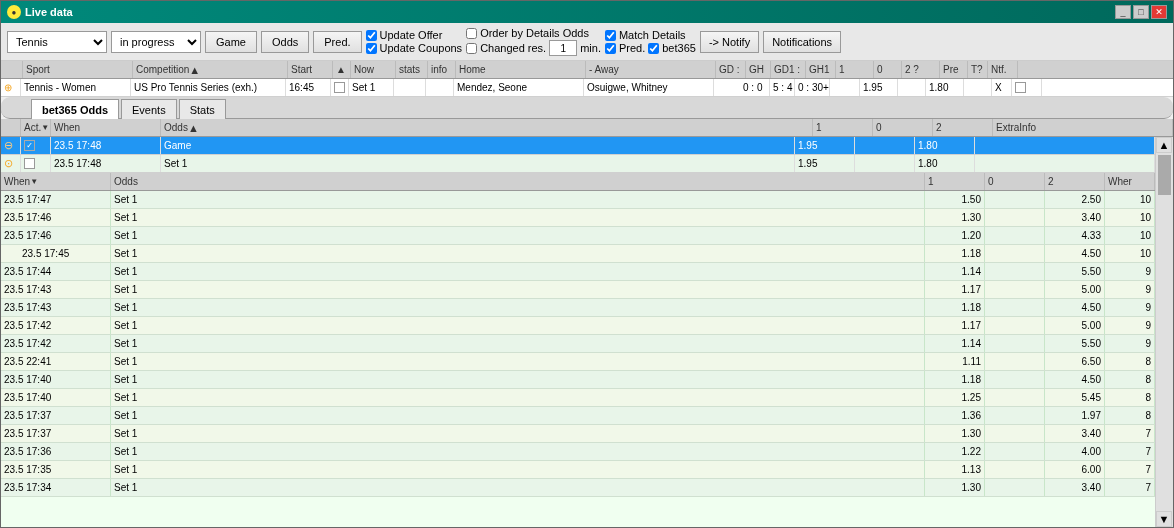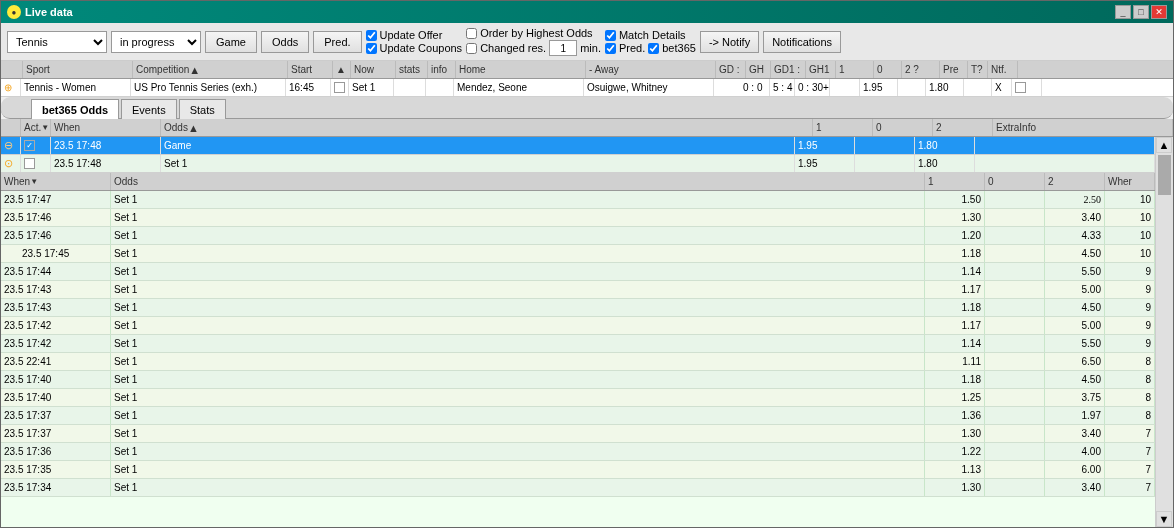--- a/index.html
+++ b/index.html
@@ -95,7 +95,7 @@
     <div class="checkbox-group">
       <div class="check-row">
         <input type="checkbox" style="">
-        <span>Order by Highest Odds</span>
+        <span>Order by Details Odds</span>
       </div>
       <div class="check-row">
         <input type="checkbox" style="">

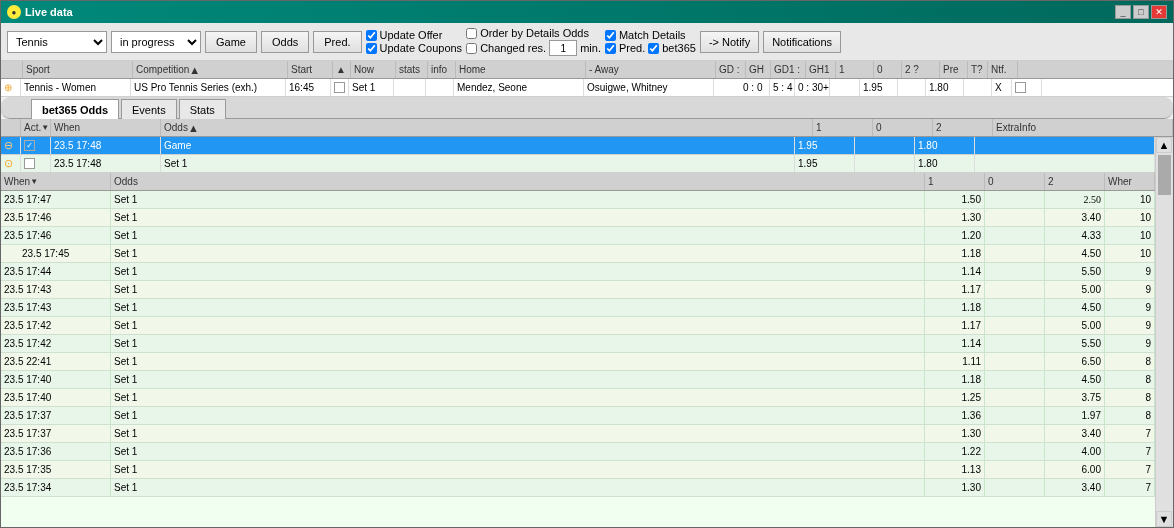--- a/index.html
+++ b/index.html
@@ -241,7 +241,7 @@
     <div class="hc" style="width:150px; flex:1;">Set 1</div>
     <div class="hc" style="width:60px; text-align:right; justify-content:flex-end;">1.50</div>
     <div class="hc" style="width:60px;"></div>
-    <div class="hc" style="width:60px; text-align:left; justify-content:flex-end;font-family:Liberation Serif, serif;">2.50</div>
+    <div class="hc" style="width:60px; text-align:left; justify-content:flex-end;">2.50</div>
     <div class="hc" style="width:50px; text-align:right; justify-content:flex-end;">10</div>
   </div>
           <div class="h-row">

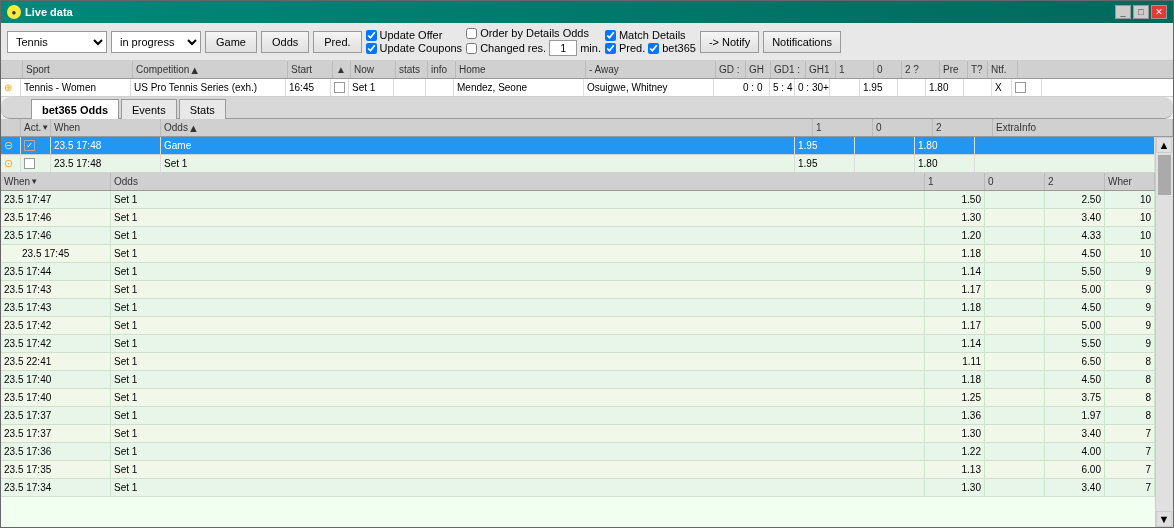--- a/index.html
+++ b/index.html
@@ -329,7 +329,7 @@
     <div class="hc" style="width:150px; flex:1;">Set 1</div>
     <div class="hc" style="width:60px; text-align:right; justify-content:flex-end;">1.25</div>
     <div class="hc" style="width:60px;"></div>
-    <div class="hc" style="width:60px; text-align:right; justify-content:flex-end;">3.75</div>
+    <div class="hc" style="width:60px; text-align:right; justify-content:flex-end;">5.45</div>
     <div class="hc" style="width:50px; text-align:right; justify-content:flex-end;">8</div>
   </div>
           <div class="h-row">

